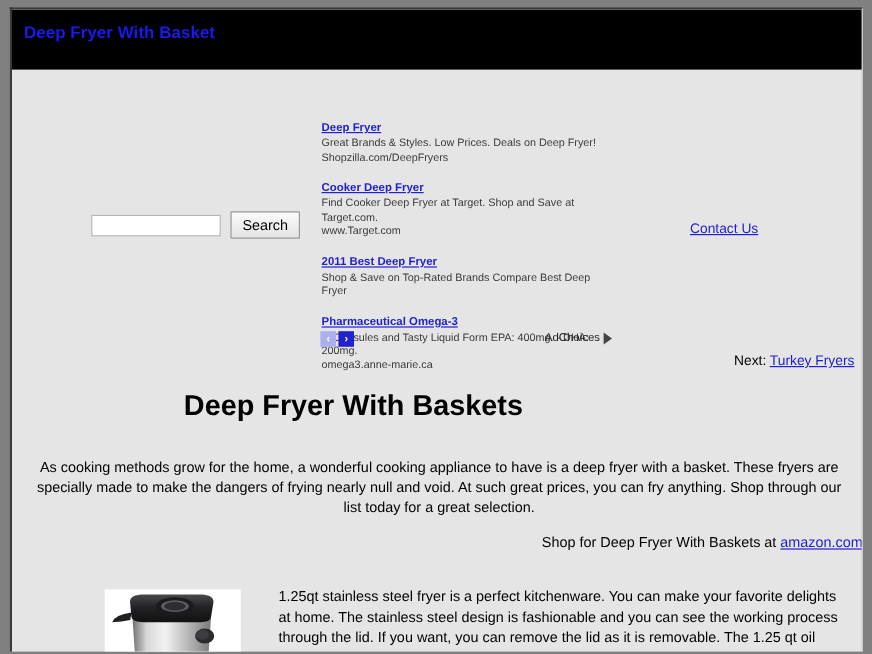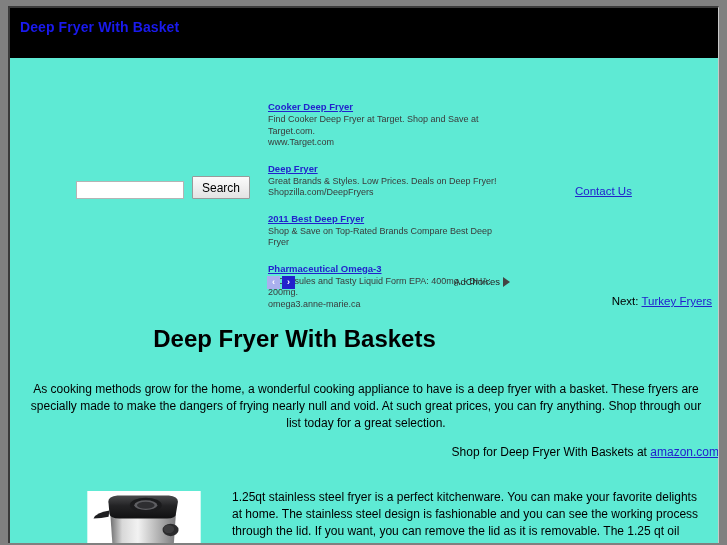--- a/index.html
+++ b/index.html
@@ -19,7 +19,7 @@
     top: 6px;
     width: 711px;
     height: 537px;
-    background: #5eead4;
+    background: #e5e5e5;
     border-left: 2px solid #3a3a3a;
     border-top: 2px solid #3a3a3a;
     border-right: 1px solid #c8c8c8;

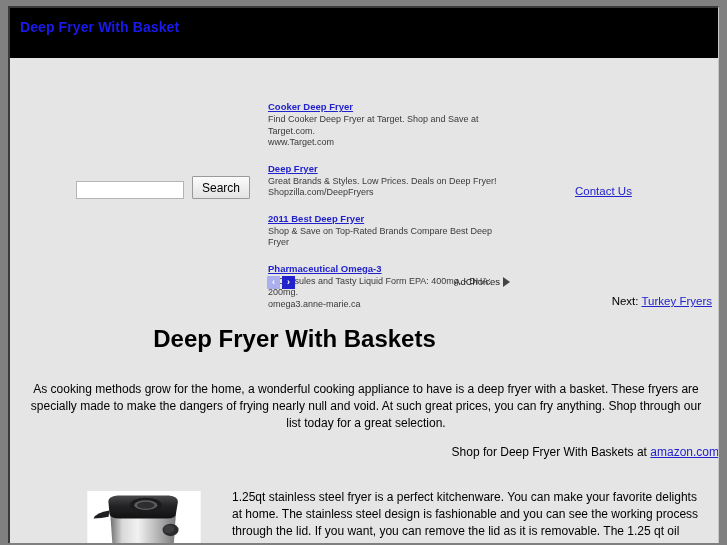--- a/index.html
+++ b/index.html
@@ -250,14 +250,14 @@
 
   <div class="ads">
     <div class="ad-item">
+      <div class="ad-title">Deep Fryer</div>
+      <div class="ad-desc">Great Brands &amp; Styles. Low Prices. Deals on Deep Fryer!</div>
+      <div class="ad-url">Shopzilla.com/DeepFryers</div>
+    </div>
+    <div class="ad-item">
       <div class="ad-title">Cooker Deep Fryer</div>
       <div class="ad-desc">Find Cooker Deep Fryer at Target. Shop and Save at Target.com.</div>
       <div class="ad-url">www.Target.com</div>
-    </div>
-    <div class="ad-item">
-      <div class="ad-title">Deep Fryer</div>
-      <div class="ad-desc">Great Brands &amp; Styles. Low Prices. Deals on Deep Fryer!</div>
-      <div class="ad-url">Shopzilla.com/DeepFryers</div>
     </div>
     <div class="ad-item">
       <div class="ad-title">2011 Best Deep Fryer</div>

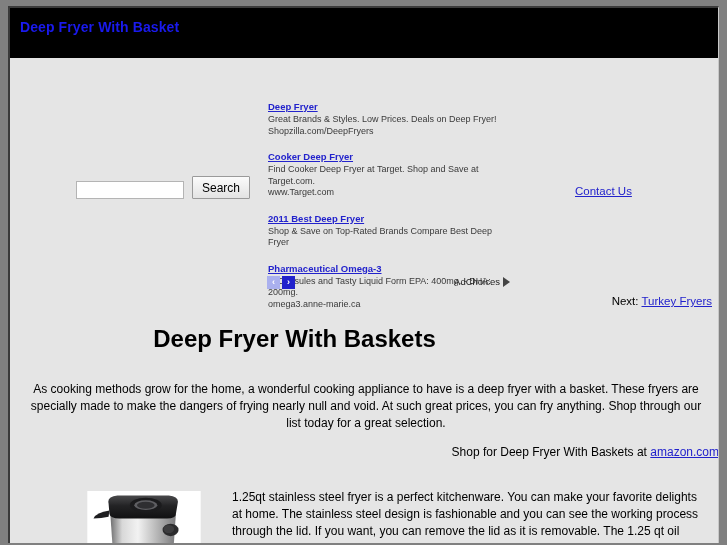--- a/index.html
+++ b/index.html
@@ -51,7 +51,7 @@
     left: 66px;
     top: 168px;
     display: flex;
-    align-items: flex-end;
+    align-items: center;
   }
   .search-input {
     width: 108px;

